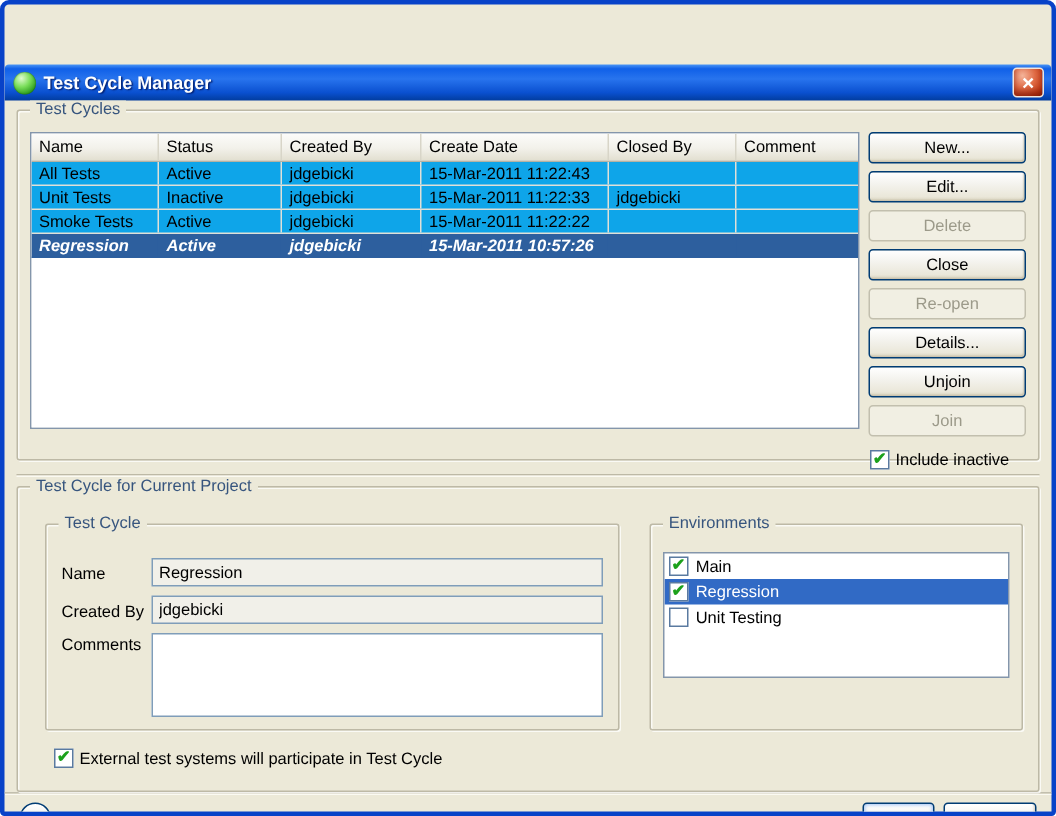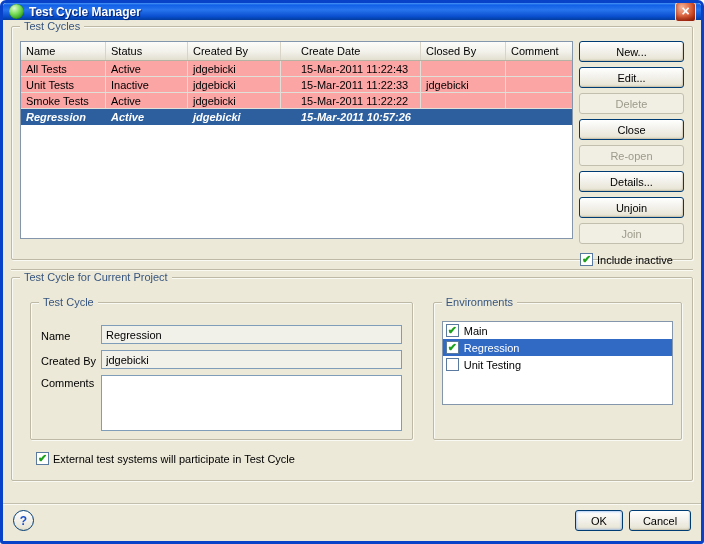--- a/index.html
+++ b/index.html
@@ -17,11 +17,12 @@
 
   
   .titlebar {
-    flex:none; height:17px;
+    flex:none; height:24px;
     background:linear-gradient(180deg,#4a95f5 0%, #1060e8 12%, #2874ee 40%, #0a50d0 78%, #0340a8 96%, #033c9e 100%);
     border-radius:3px 3px 0 0;
     display:flex; align-items:center; gap:5px;
     padding:0 5px 0 6px;
+    margin-top:40px;
   }
   .app-icon {
     width:15px; height:15px; border-radius:50%;

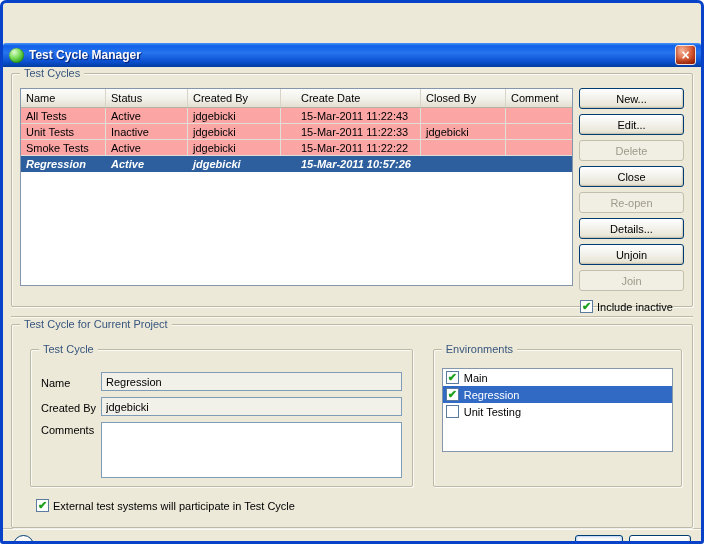--- a/index.html
+++ b/index.html
@@ -69,7 +69,7 @@
   .trow { display:flex; flex:none; height:16px; border-bottom:1px solid #e0e0d8; background:#fca5a5; }
   .cell { padding:2px 5px 0 5px; border-right:1px solid #e0e0d8; white-space:nowrap; overflow:hidden; }
   .c0 { width:85px; } .c1 { width:82px; } .c2 { width:93px; }
-  .c3 { width:125px;margin-left:15px; } .c4 { width:85px; } .c5 { flex:1; border-right:none; }
+  .c3 { width:125px; } .c4 { width:85px; } .c5 { flex:1; border-right:none; }
   .trow.selected { background:#2d5f9e; border-bottom-color:#2d5f9e; }
   .trow.selected .cell { color:#fff; font-weight:bold; font-style:italic; border-right-color:#2d5f9e; }
   .tbody-fill { flex:1; background:#fff; }

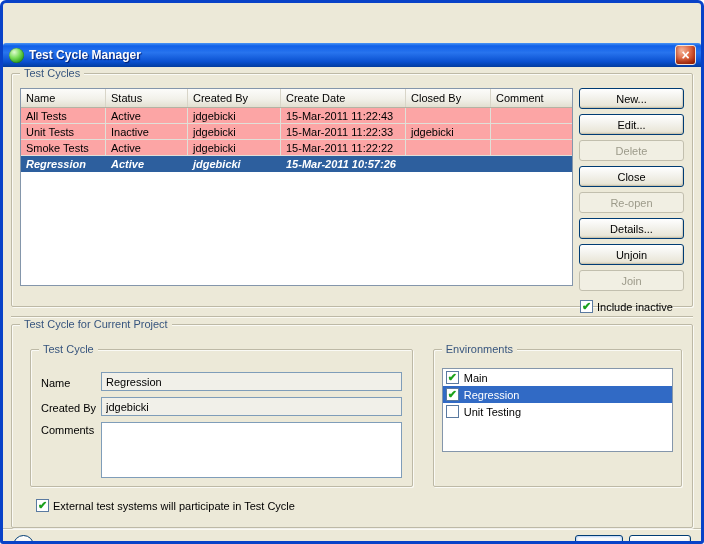--- a/index.html
+++ b/index.html
@@ -66,7 +66,7 @@
            background:linear-gradient(180deg,#fcfcfa 0%, #f2f1ea 55%, #e2dfd0 100%);
            border-bottom:1px solid #b5b2a3; }
   .th { padding:3px 5px 0 5px; border-right:1px solid #d8d5c8; white-space:nowrap; overflow:hidden; }
-  .trow { display:flex; flex:none; height:16px; border-bottom:1px solid #e0e0d8; background:#fca5a5; }
+  .trow { display:flex; flex:none; height:16px; border-bottom:1px solid #e0e0d8; background:#0ea5e9; }
   .cell { padding:2px 5px 0 5px; border-right:1px solid #e0e0d8; white-space:nowrap; overflow:hidden; }
   .c0 { width:85px; } .c1 { width:82px; } .c2 { width:93px; }
   .c3 { width:125px; } .c4 { width:85px; } .c5 { flex:1; border-right:none; }

